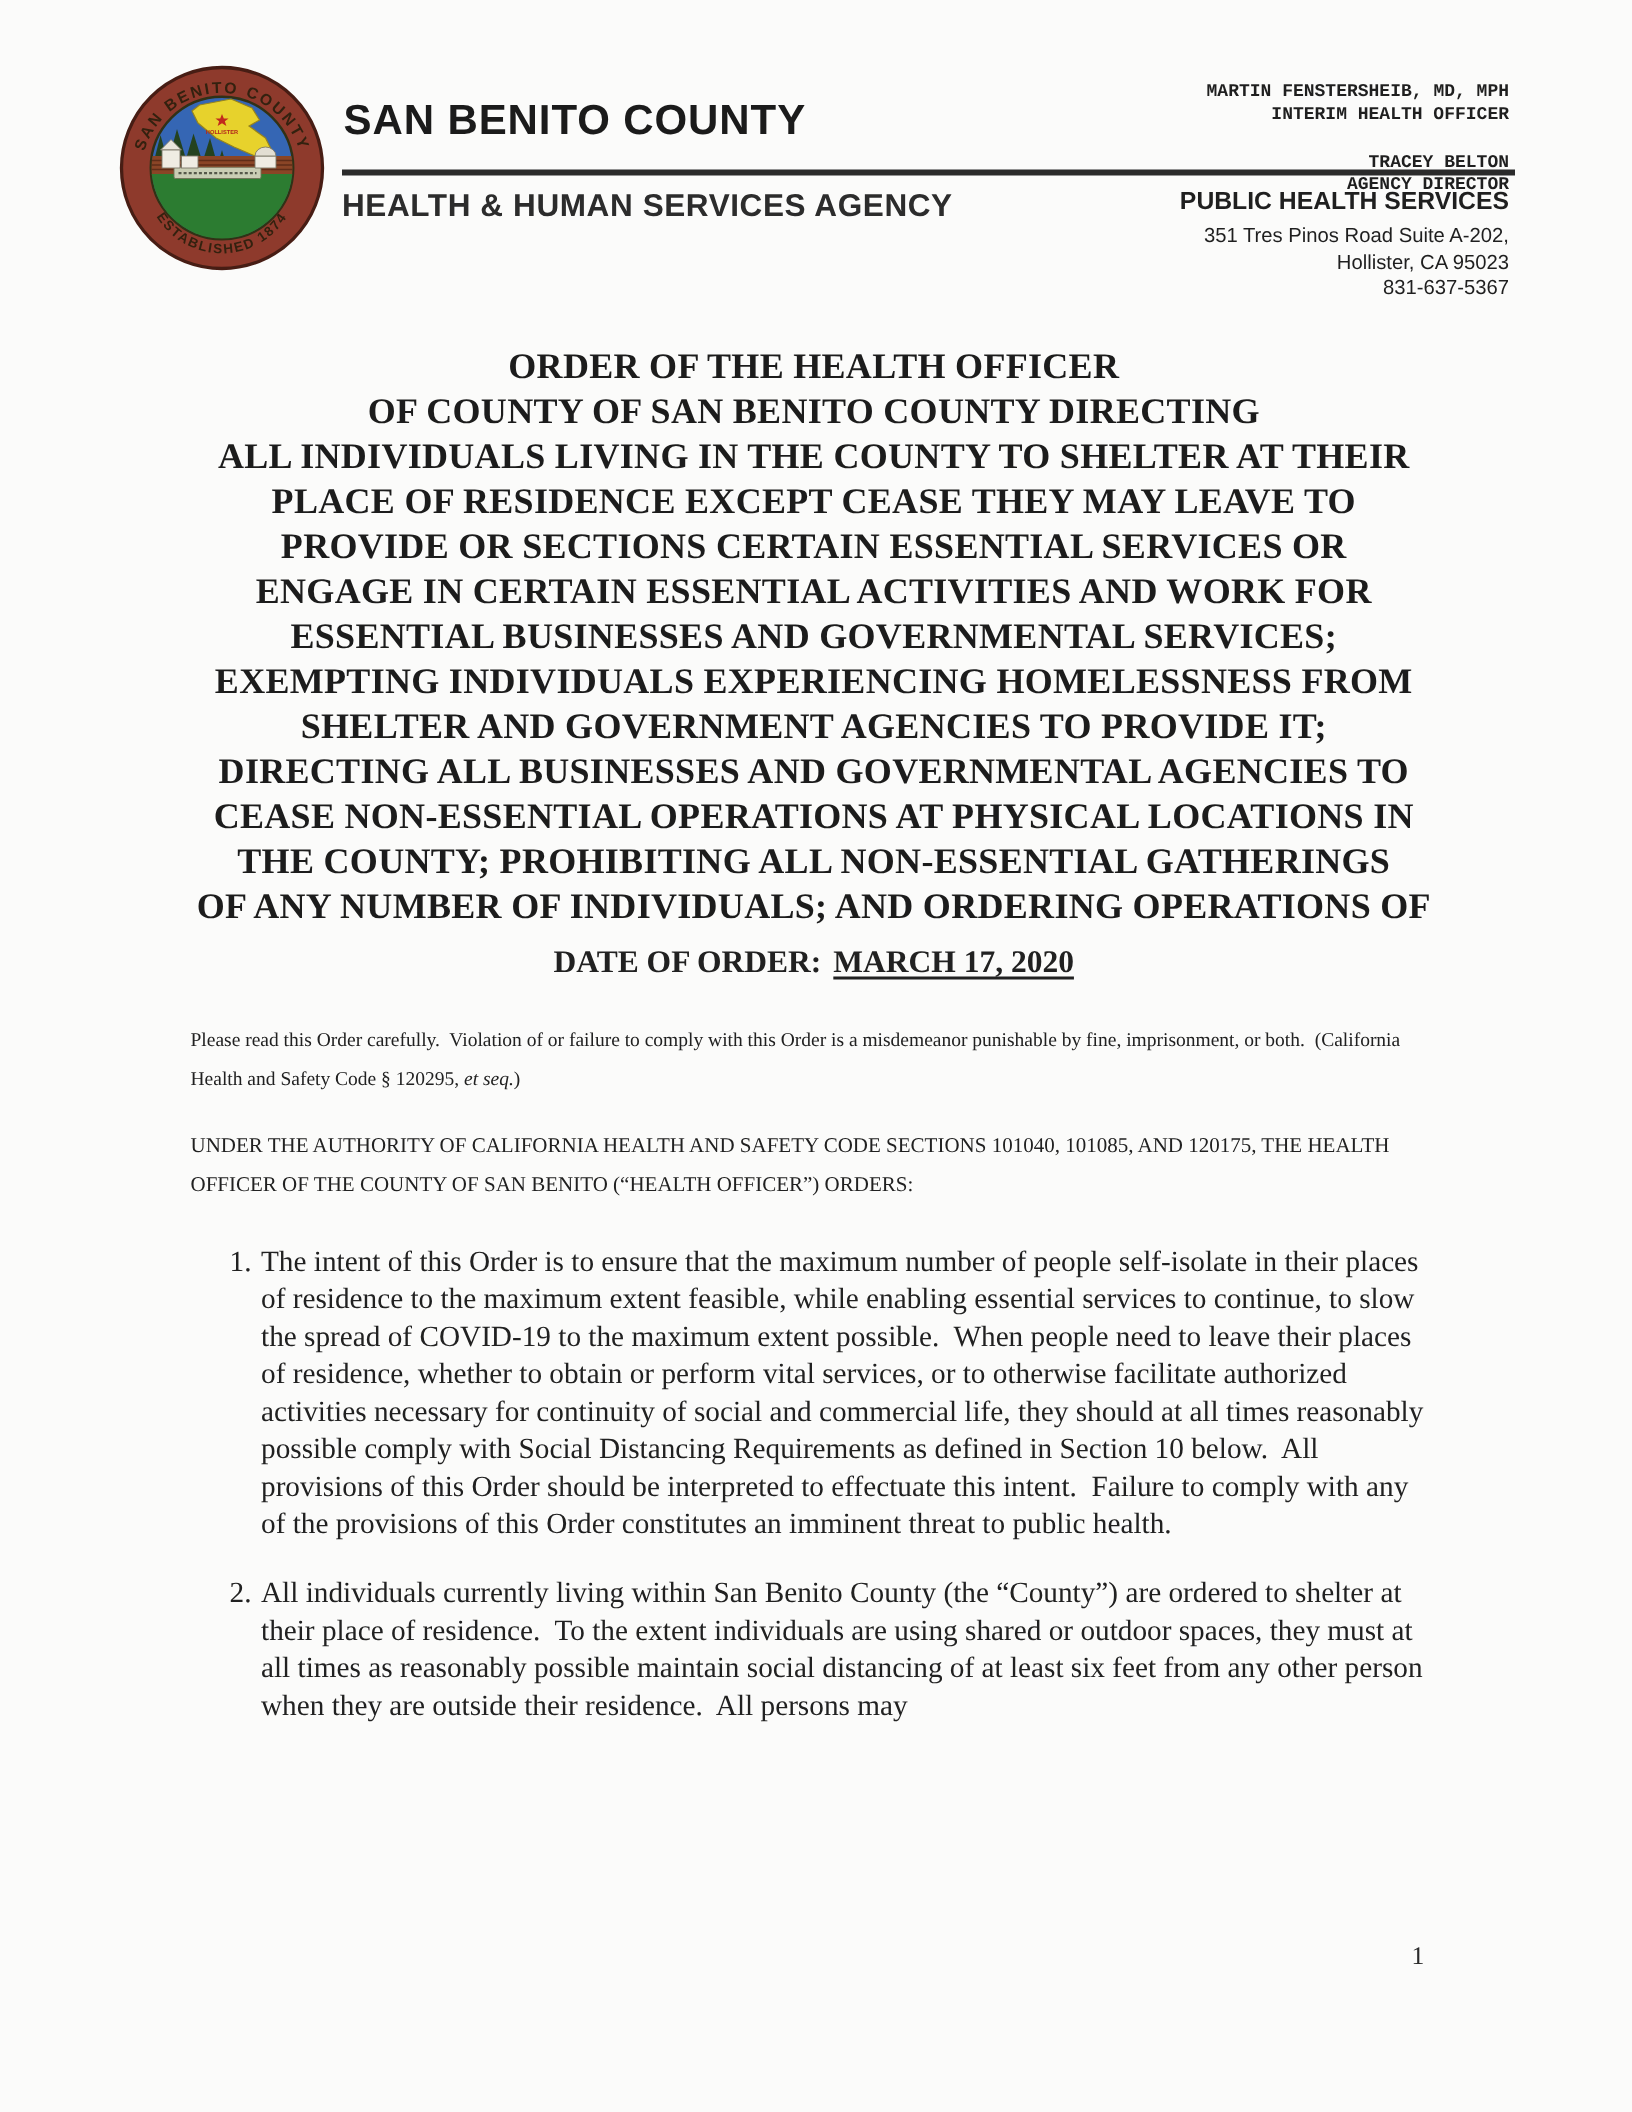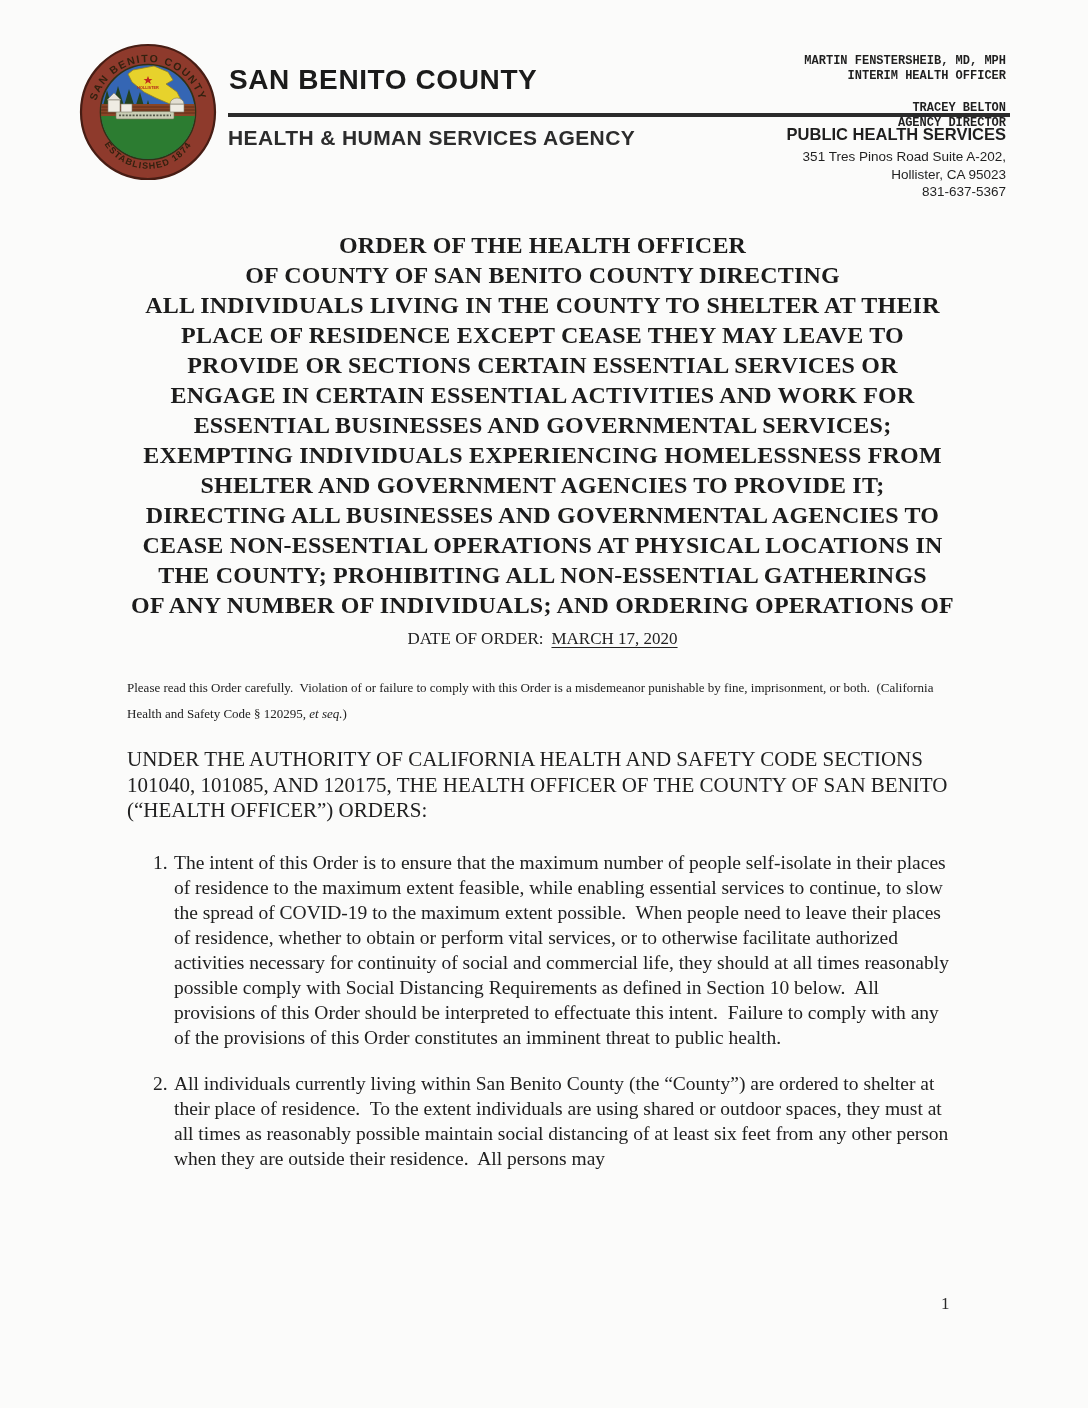--- a/index.html
+++ b/index.html
@@ -39,7 +39,7 @@
     text-align:center;font-weight:bold;font-size:24px;line-height:30px;
     letter-spacing:.2px;color:#1c1c1c;
   }
-  .date-line{text-align:center;font-weight:normal;font-size:17px;margin-top:9px;}
+  .date-line{text-align:center;font-weight:bold;font-size:21px;margin-top:9px;}
   .date-label{margin-right:8px;}
   .date-value{text-decoration:underline;text-underline-offset:3px;}
   .notice{font-weight:normal;font-size:13px;line-height:25.5px;margin:26px 0 0;white-space:pre-wrap;}

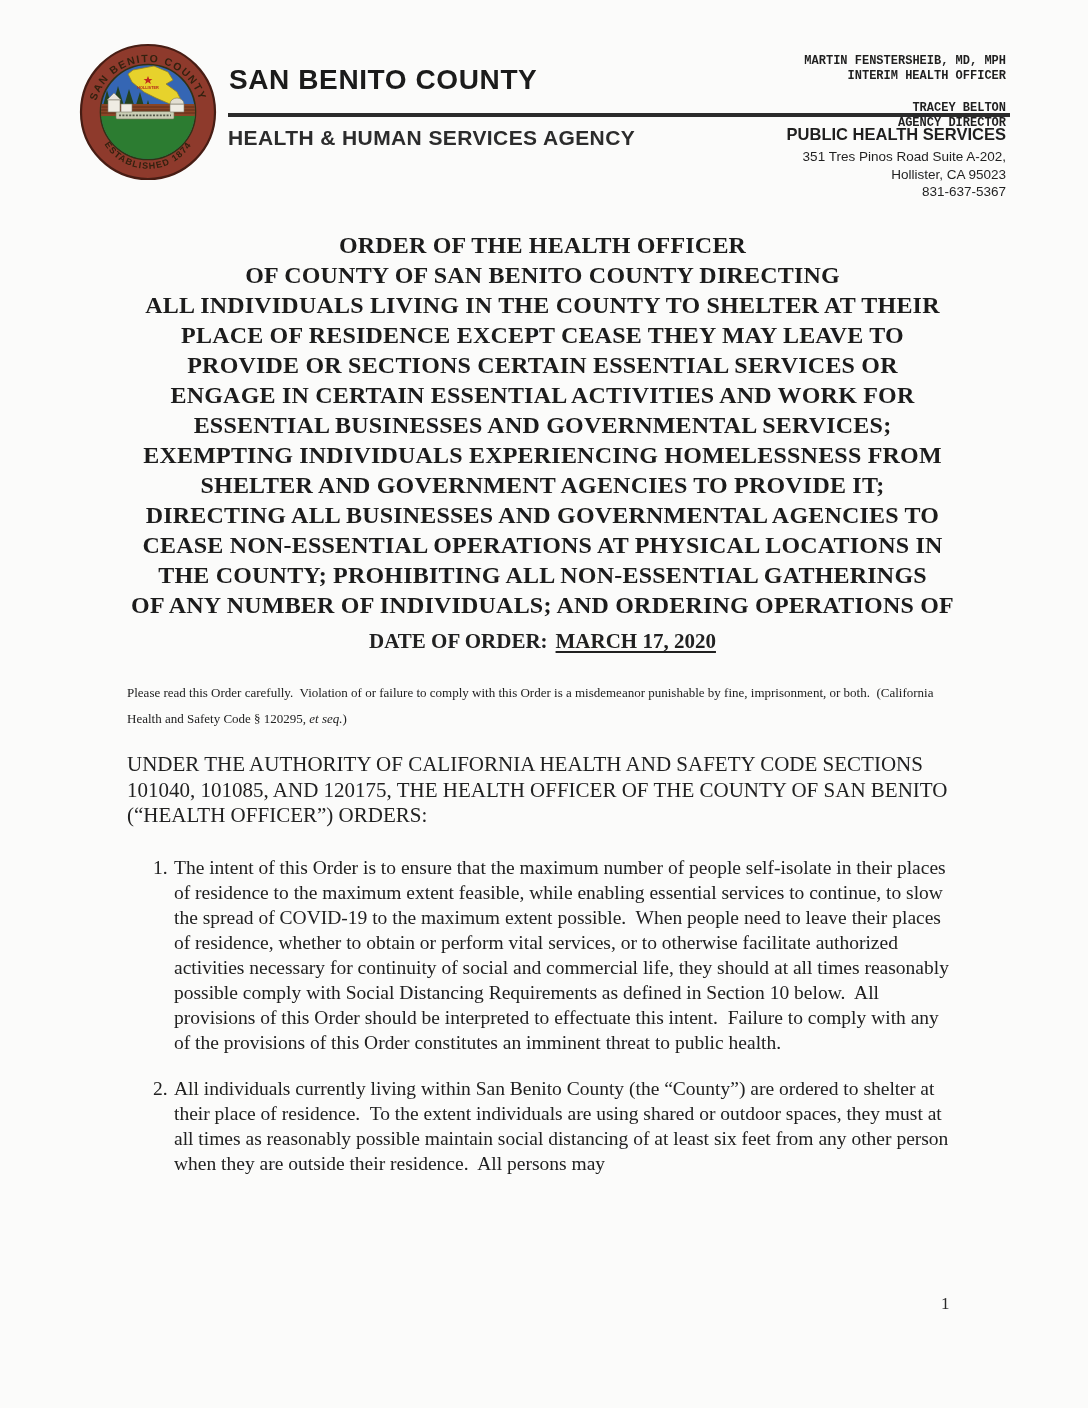--- a/index.html
+++ b/index.html
@@ -43,7 +43,7 @@
   .date-label{margin-right:8px;}
   .date-value{text-decoration:underline;text-underline-offset:3px;}
   .notice{font-weight:normal;font-size:13px;line-height:25.5px;margin:26px 0 0;white-space:pre-wrap;}
-  .authority{font-size:21px;line-height:25.5px;margin:21px 0 0;white-space:pre-wrap;}
+  .authority{font-size:14px;line-height:25.5px;margin:21px 0 0;white-space:pre-wrap;}
   .list{margin-top:26px;}
   .list-item{display:flex;font-size:19.5px;line-height:25px;}
   .list-item + .list-item{margin-top:21px;}

